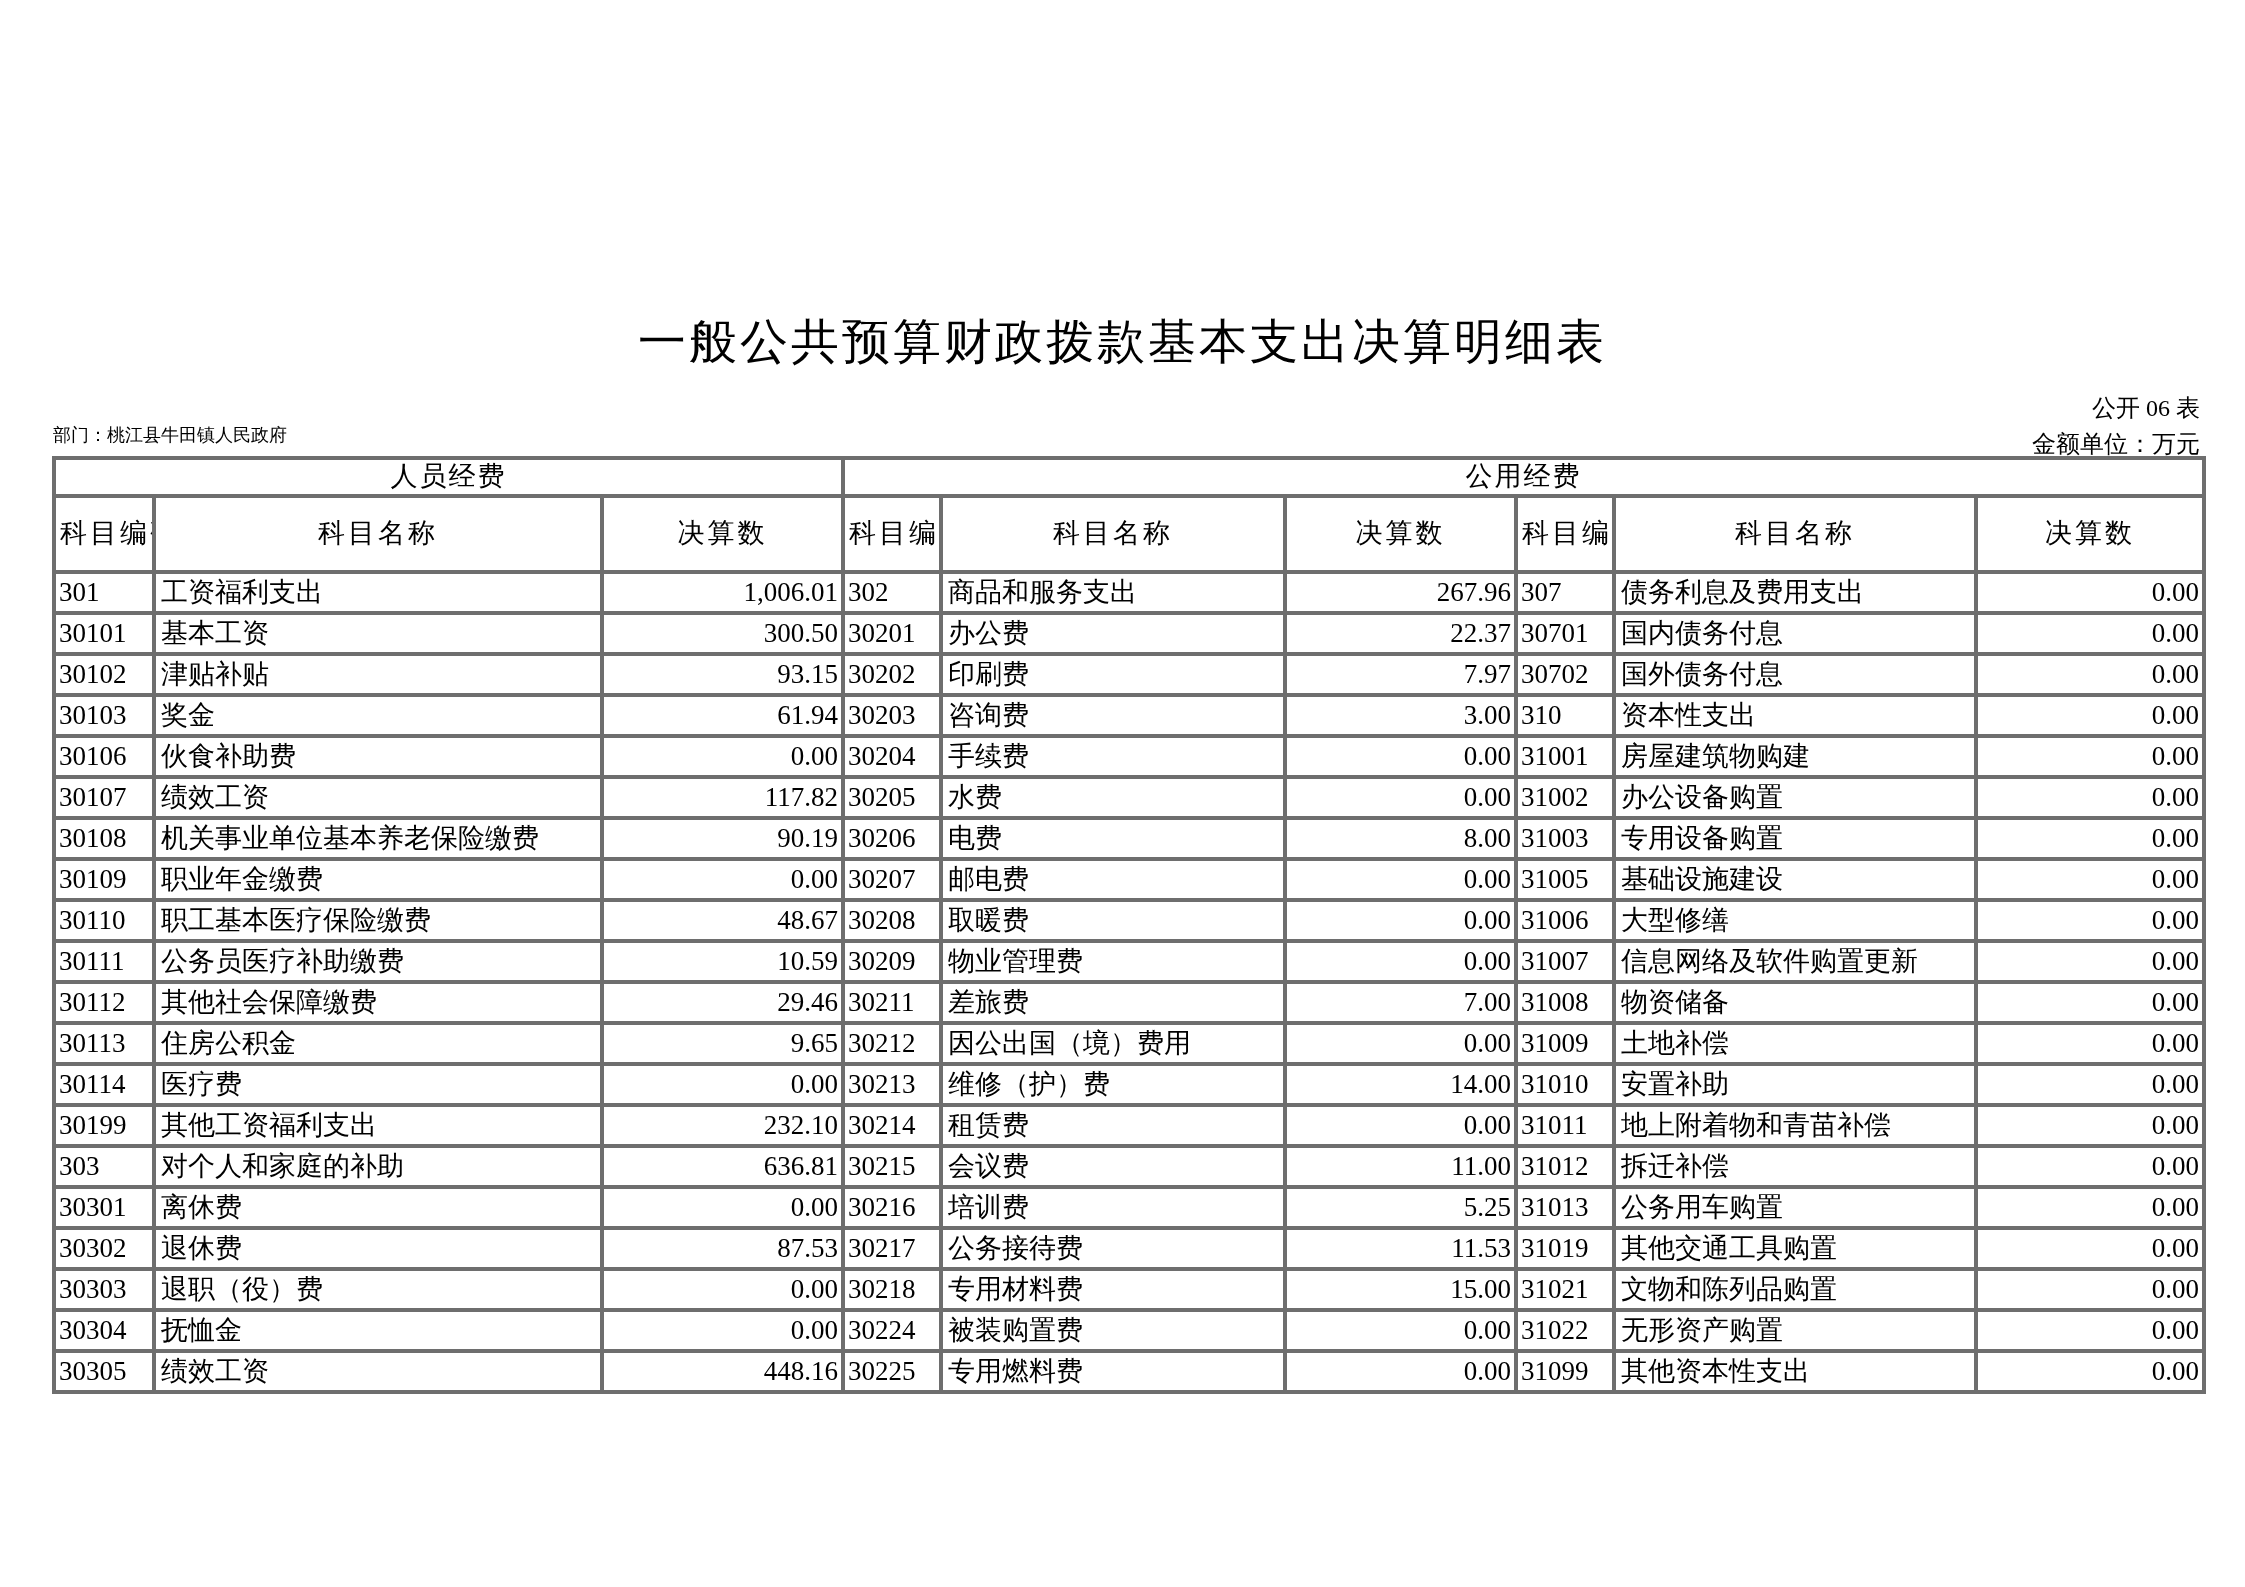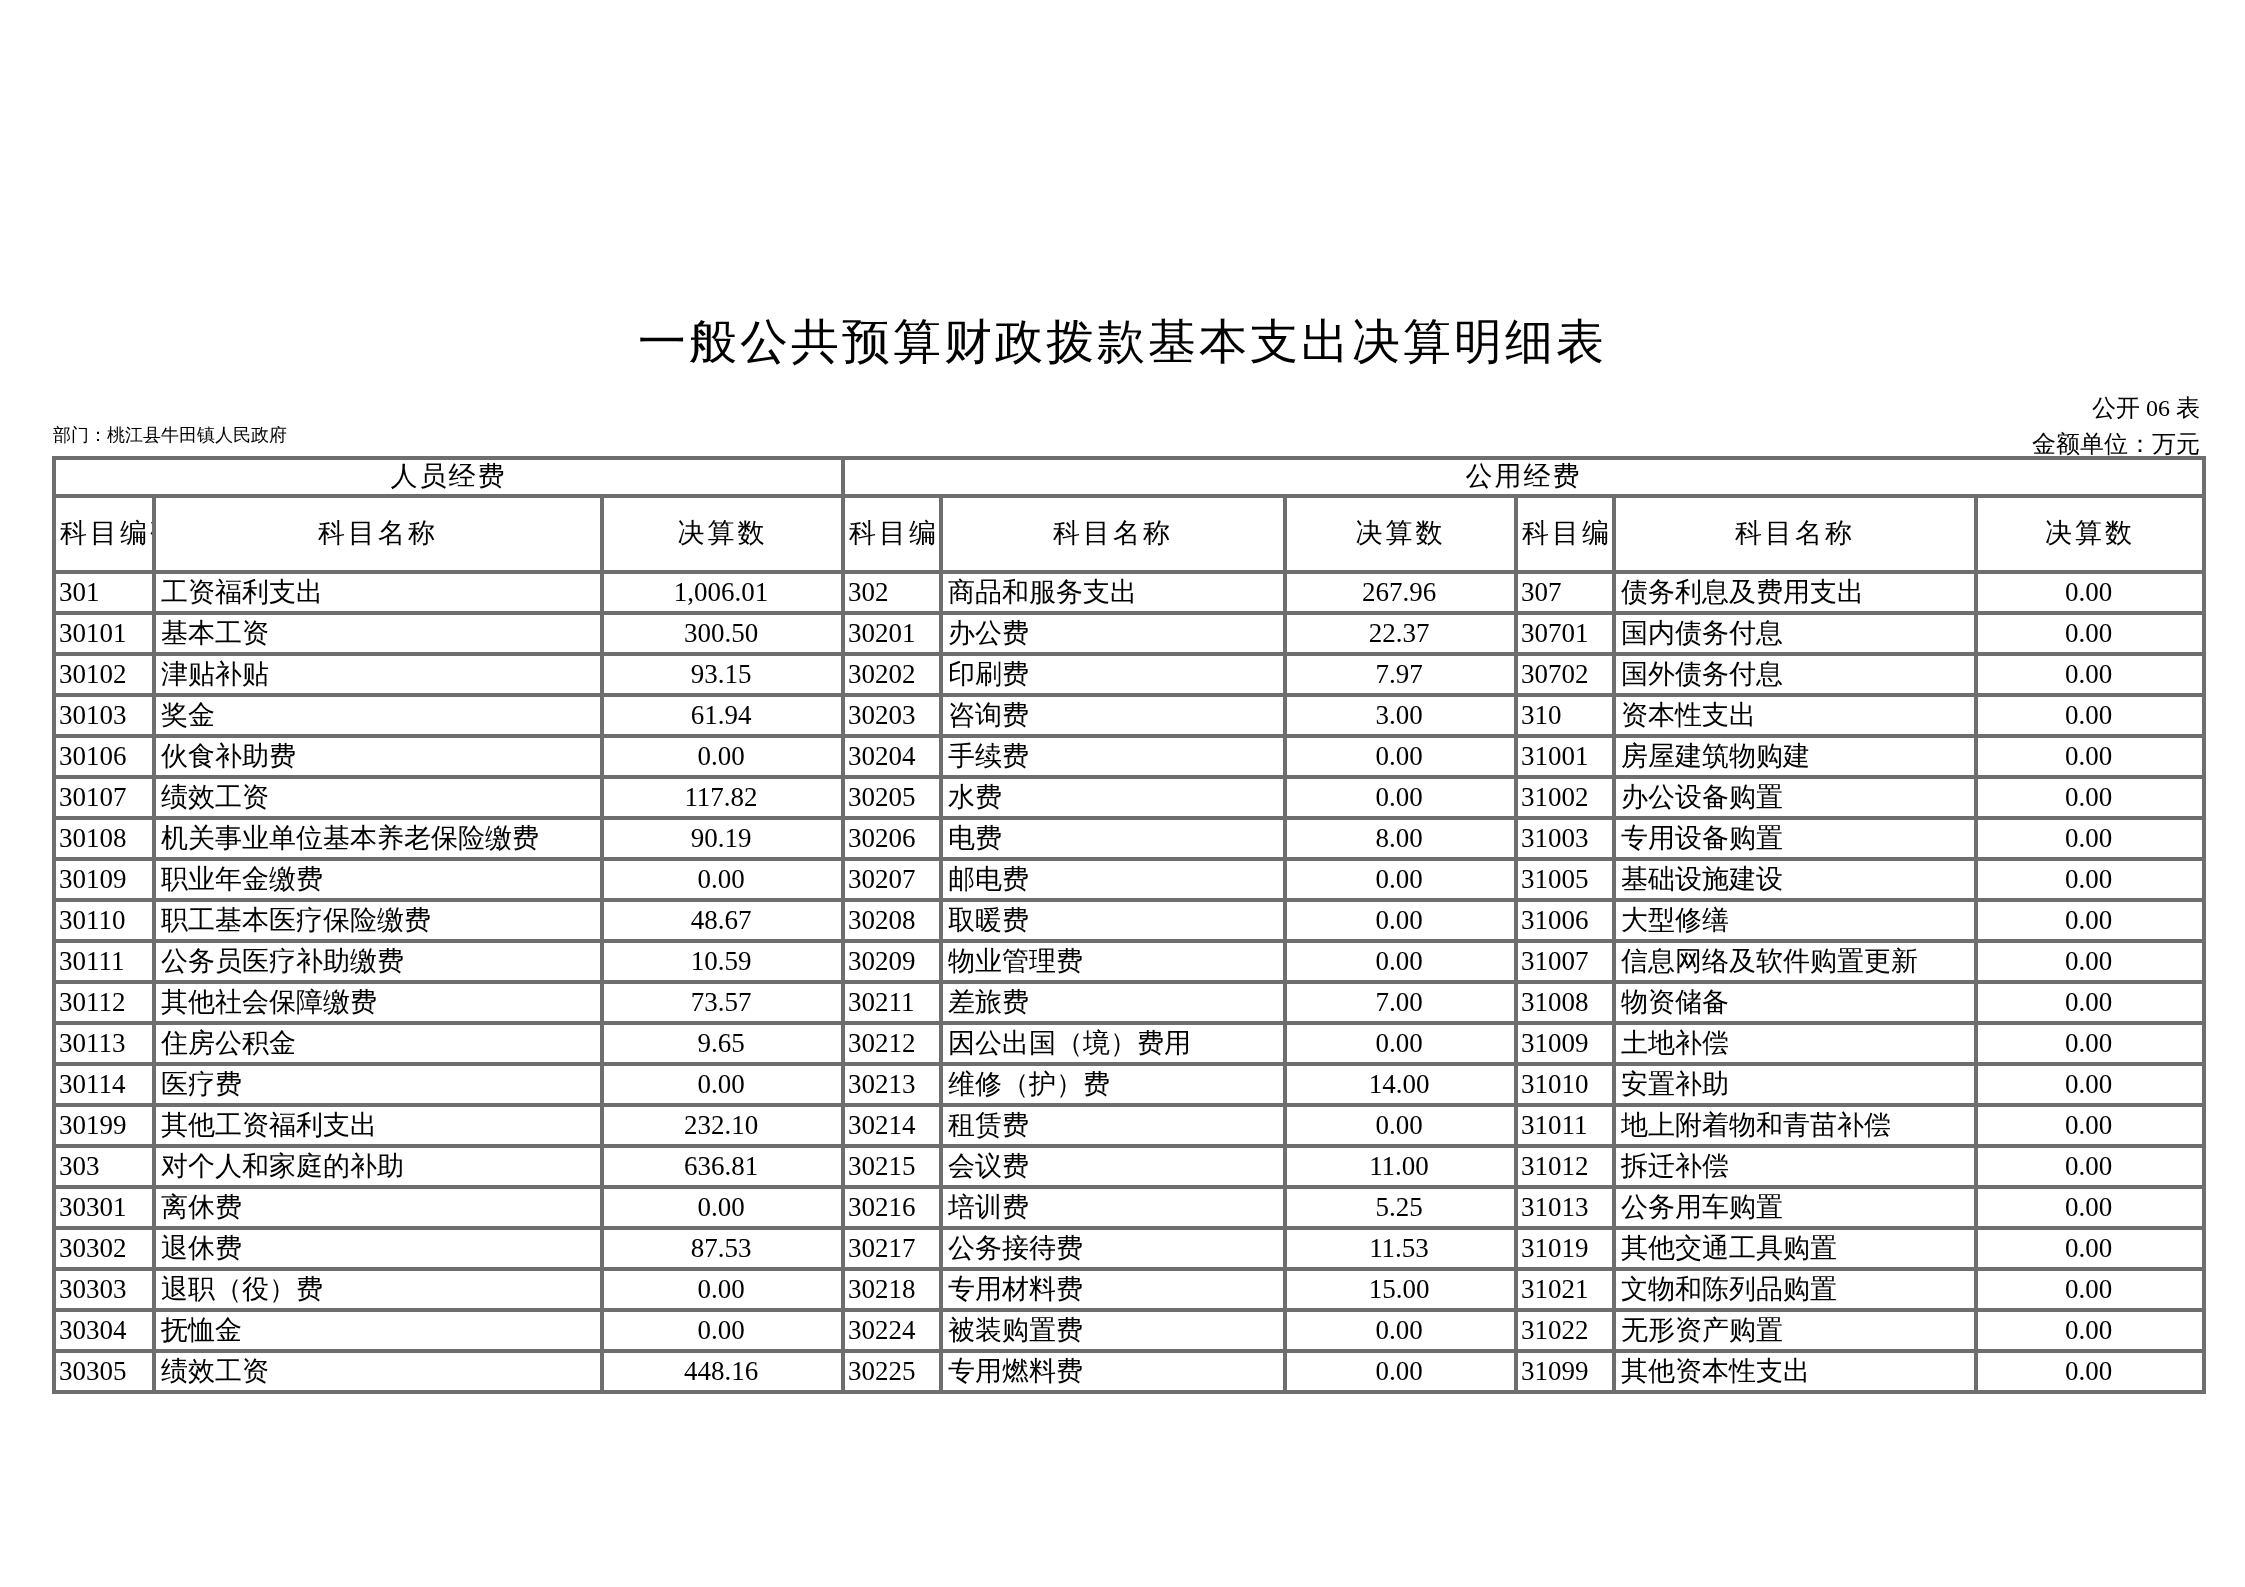--- a/index.html
+++ b/index.html
@@ -67,7 +67,7 @@
   td { height: 41px; }
   td.code  { text-align: left;  padding-left: 3px; }
   td.name  { text-align: left;  padding-left: 5px; white-space: normal; }
-  td.value { text-align: center; padding-right: 3px; }
+  td.value { text-align: right; padding-right: 3px; }
   .bold { font-weight: bold; }
 </style>
 </head>

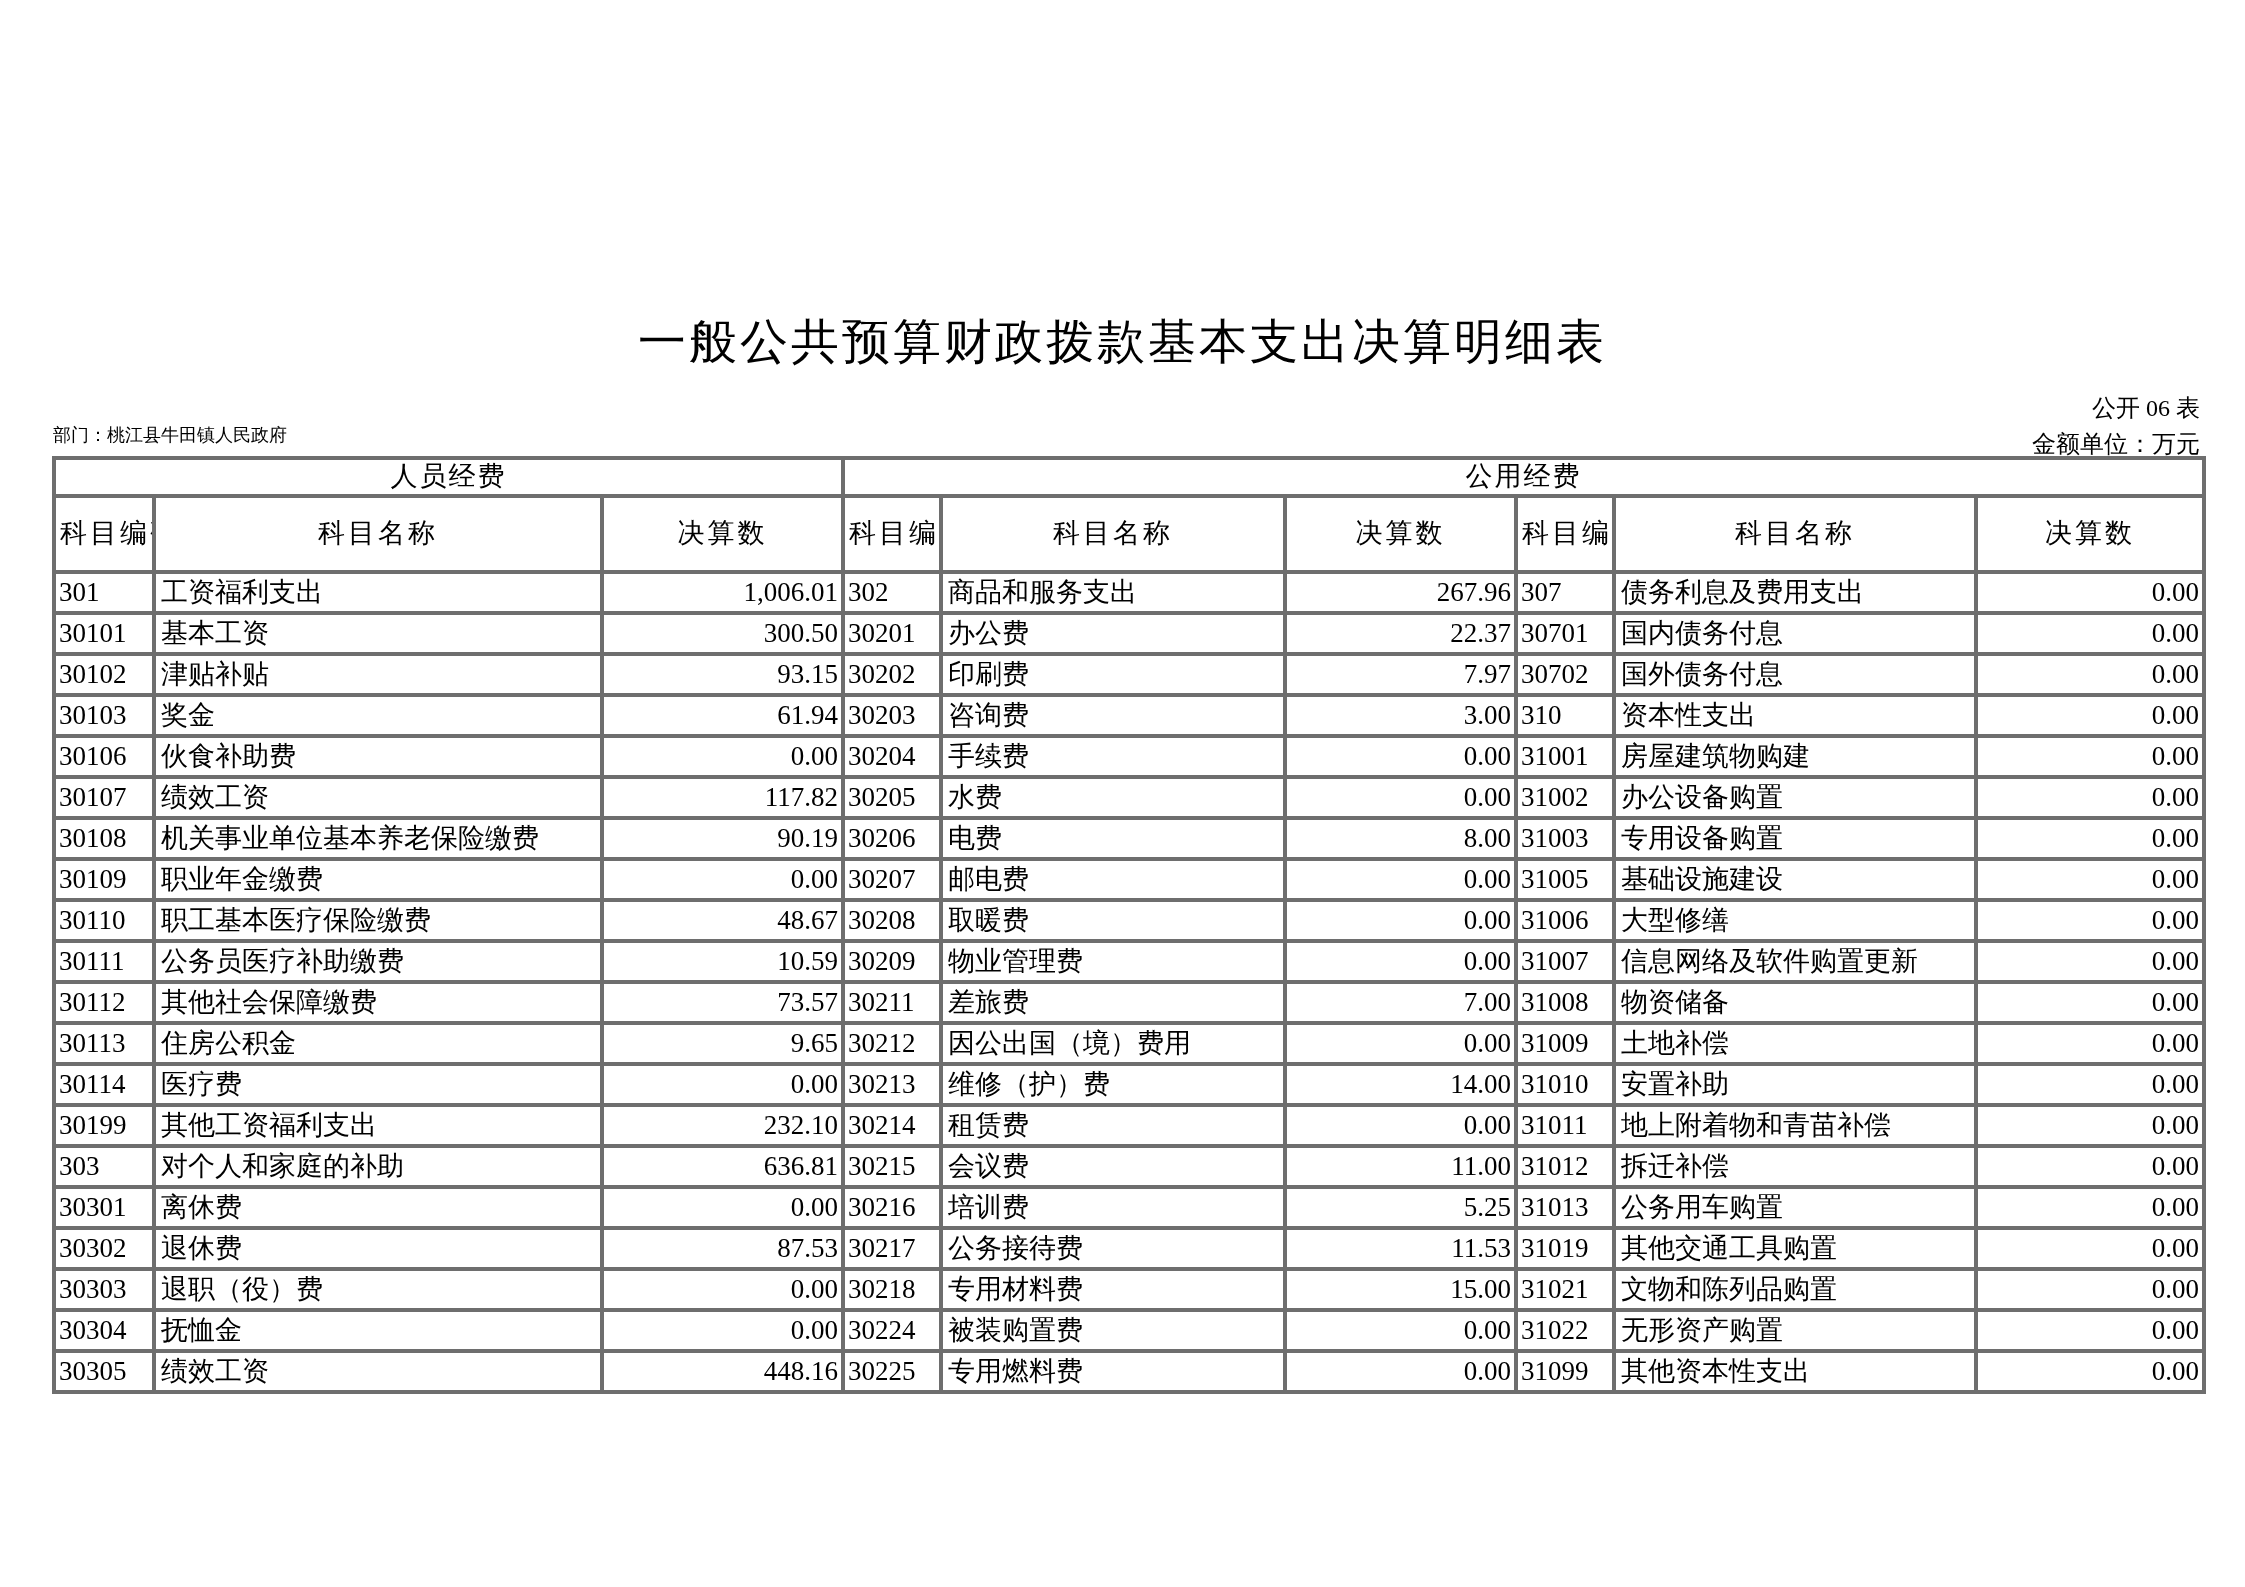--- a/index.html
+++ b/index.html
@@ -221,7 +221,7 @@
       <tr>
         <td class="code">30112</td>
         <td class="name">其他社会保障缴费</td>
-        <td class="value">73.57</td>
+        <td class="value">29.46</td>
         <td class="code">30211</td>
         <td class="name">差旅费</td>
         <td class="value">7.00</td>

